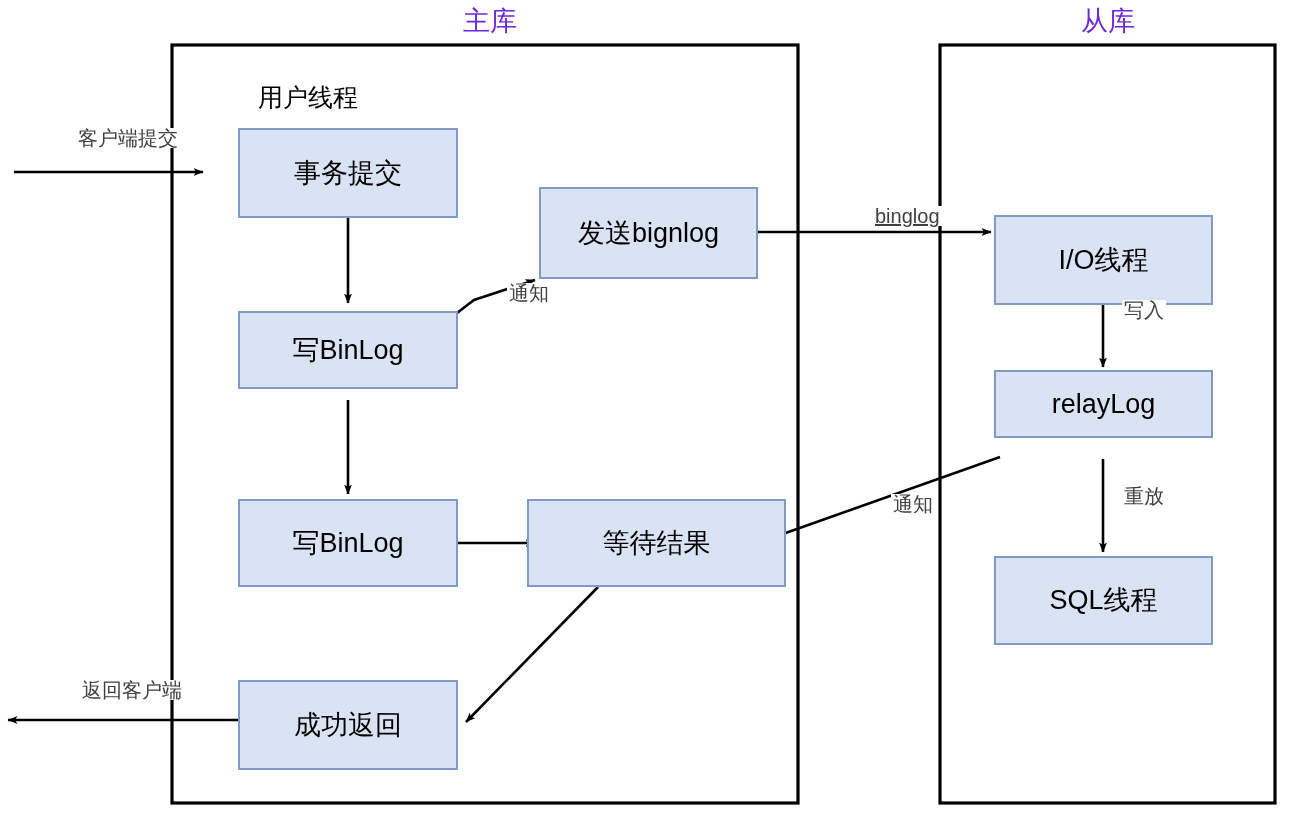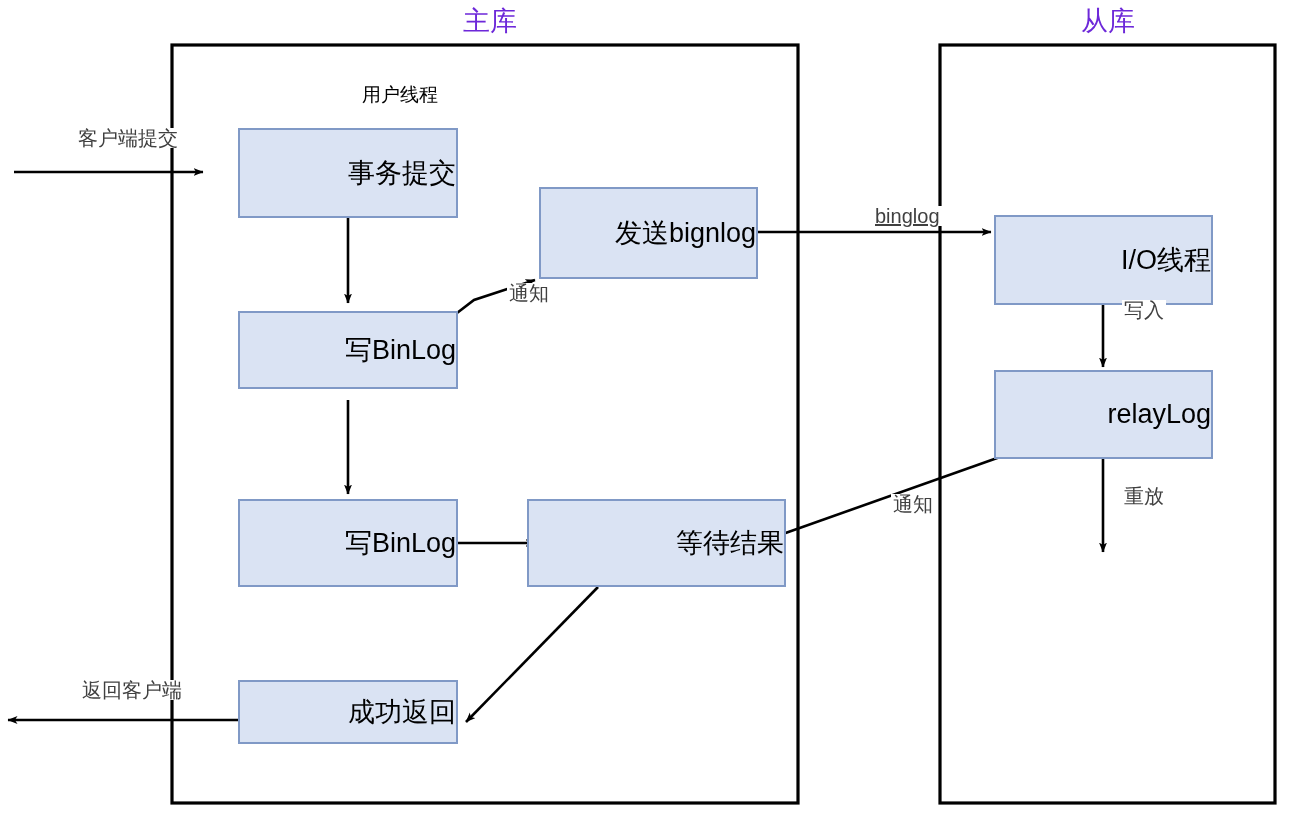--- a/index.html
+++ b/index.html
@@ -33,9 +33,9 @@
   }
   .group-title {
     position: absolute;
-    font-size: 19px;
+    font-size: 25px;
     color: #000000;
-    text-align: right;
+    text-align: left;
     white-space: nowrap;
     line-height: 1;
   }

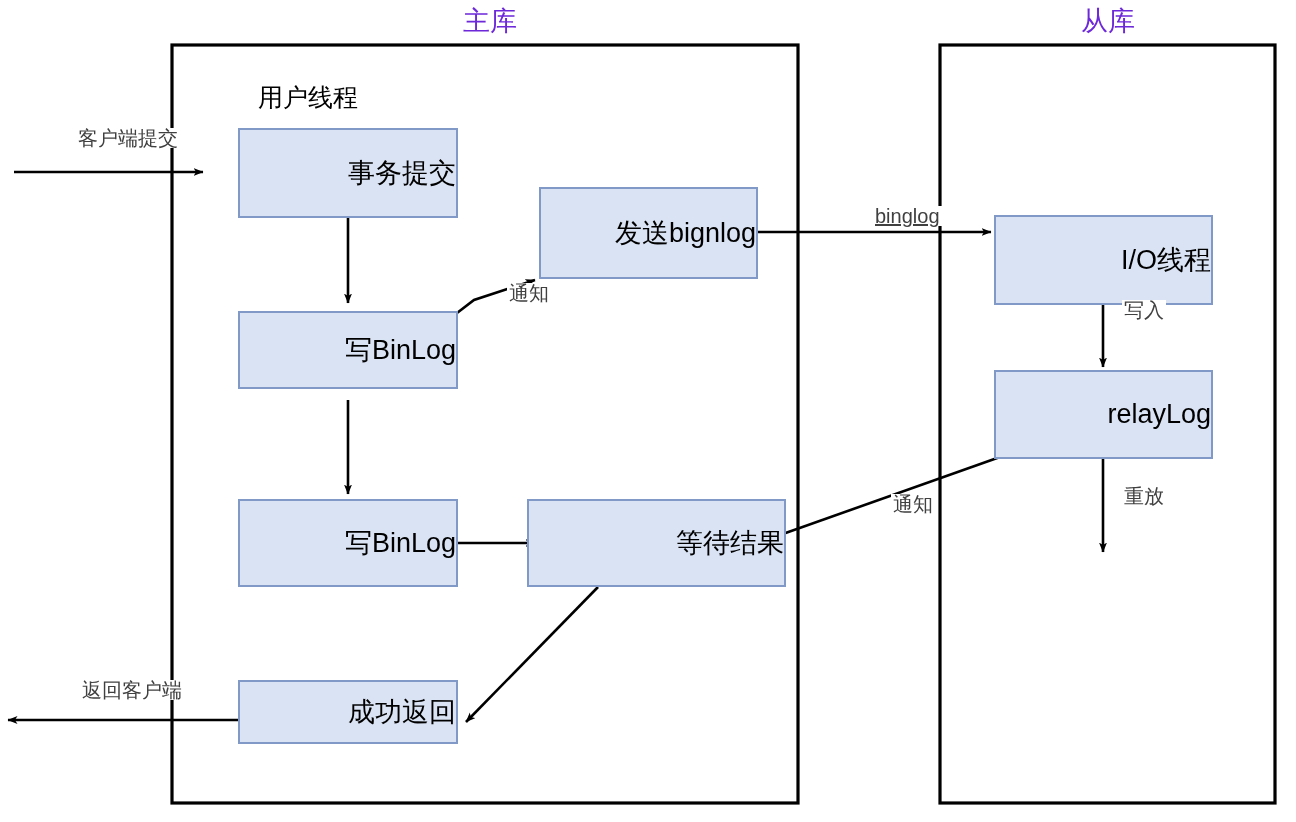--- a/index.html
+++ b/index.html
@@ -46,7 +46,7 @@
     border: 2px solid #8099c6;
     display: flex;
     align-items: center;
-    justify-content: flex-end;
+    justify-content: center;
     color: #000000;
     font-size: 27px;
     white-space: nowrap;

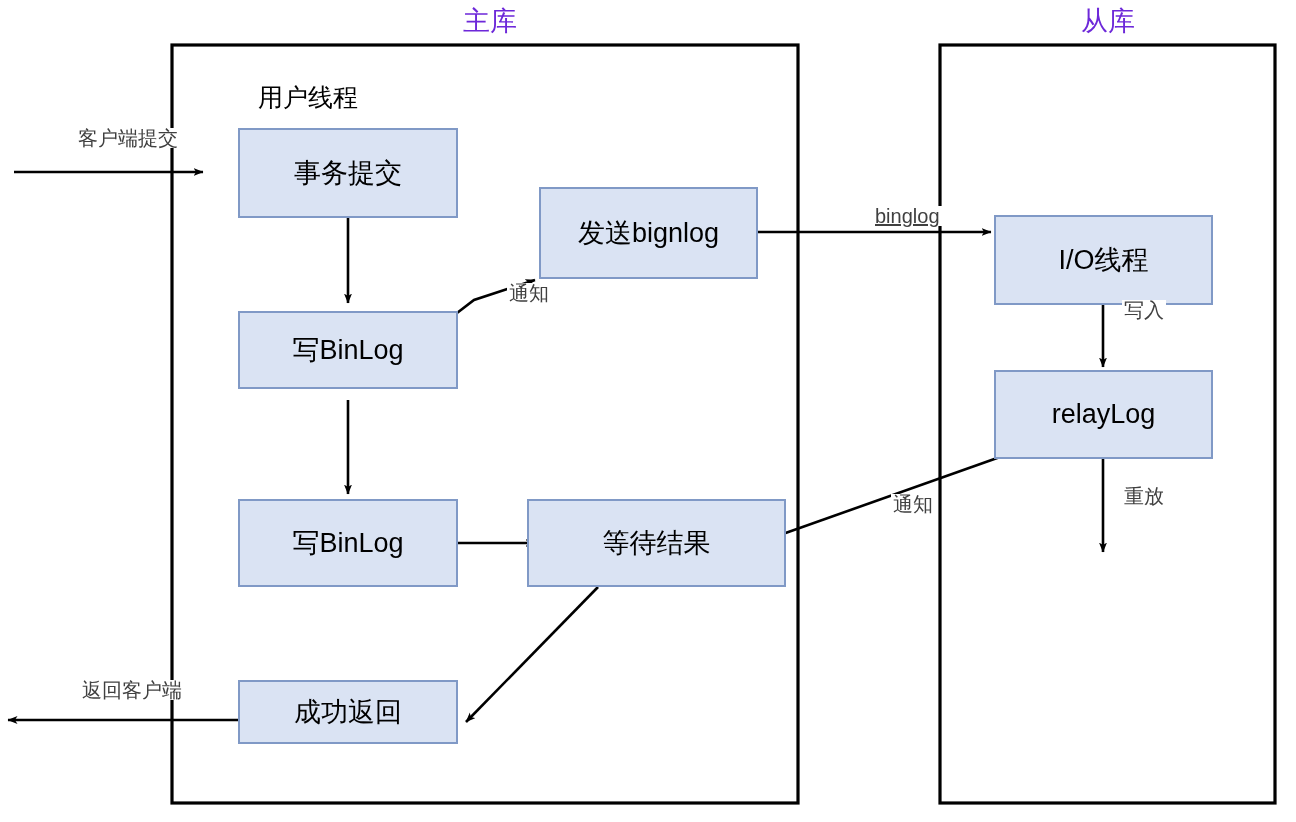--- a/index.html
+++ b/index.html
@@ -135,7 +135,7 @@
     <span>I/O线程</span>
   </div>
 
-  <div class="node" style="left:994px; top:370px; width:219px; height:89px;">
+  <div class="node" style="left:994px; top:370px; width:219px; height:68px;">
     <span>relayLog</span>
   </div>
 

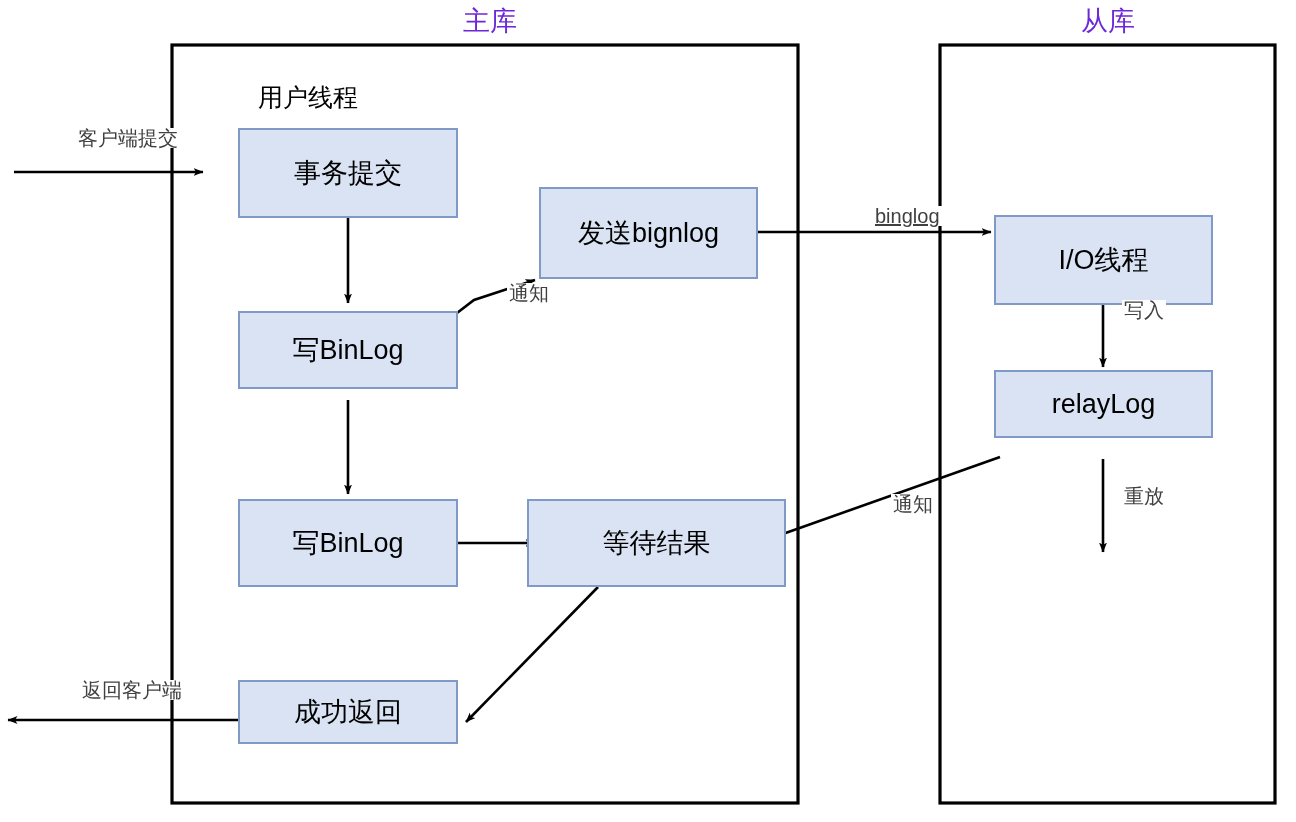--- a/index.html
+++ b/index.html
@@ -139,6 +139,9 @@
     <span>relayLog</span>
   </div>
 
+  <div class="node" style="left:994px; top:556px; width:219px; height:89px;">
+    <span>SQL线程</span>
+  </div>
 
   <div class="edge-label" style="left:33px; top:128px;">客户端提交</div>
 

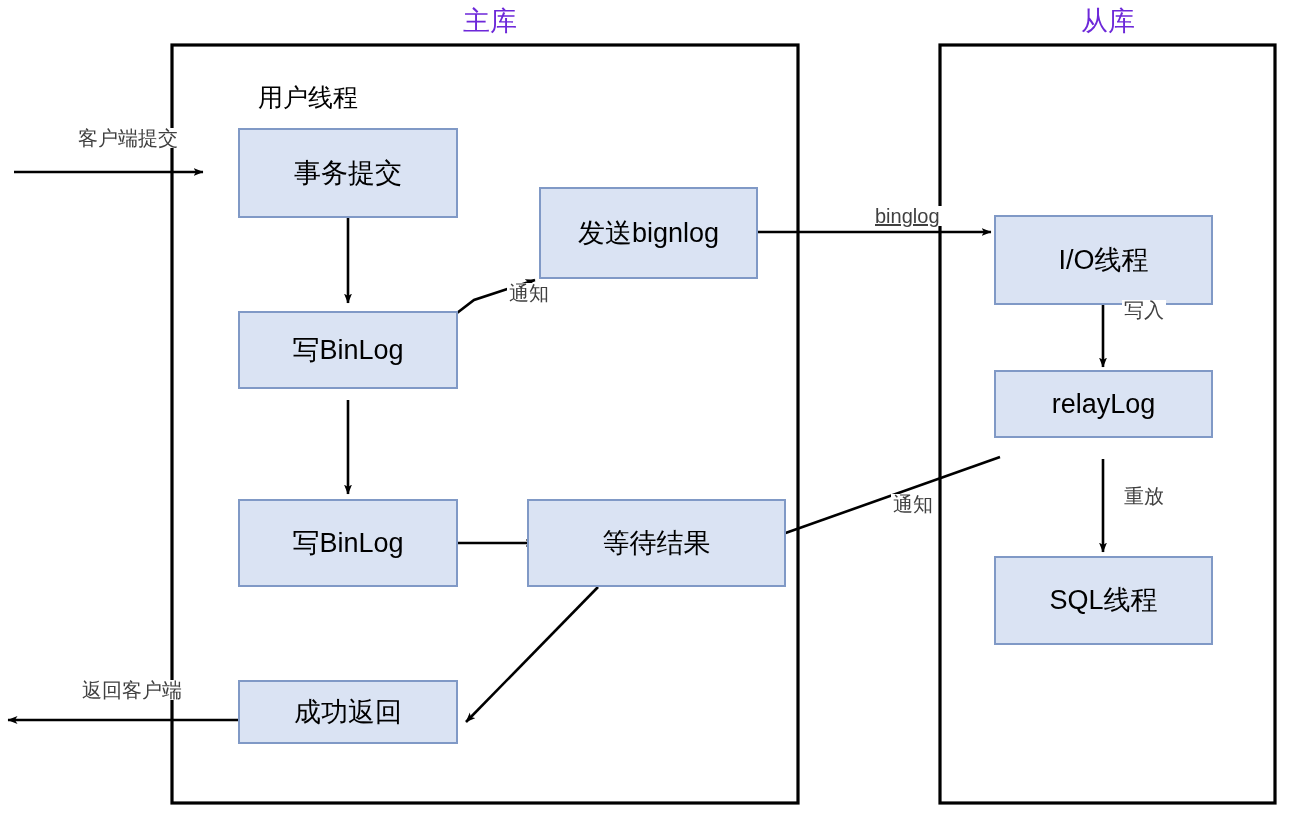--- a/index.html
+++ b/index.html
@@ -127,7 +127,7 @@
     <span>等待结果</span>
   </div>
 
-  <div class="node" style="left:238px; top:680px; width:220px; height:64px;">
+  <div class="node" style="left:238px; top:680px; width:220px; height:90px;">
     <span>成功返回</span>
   </div>
 

